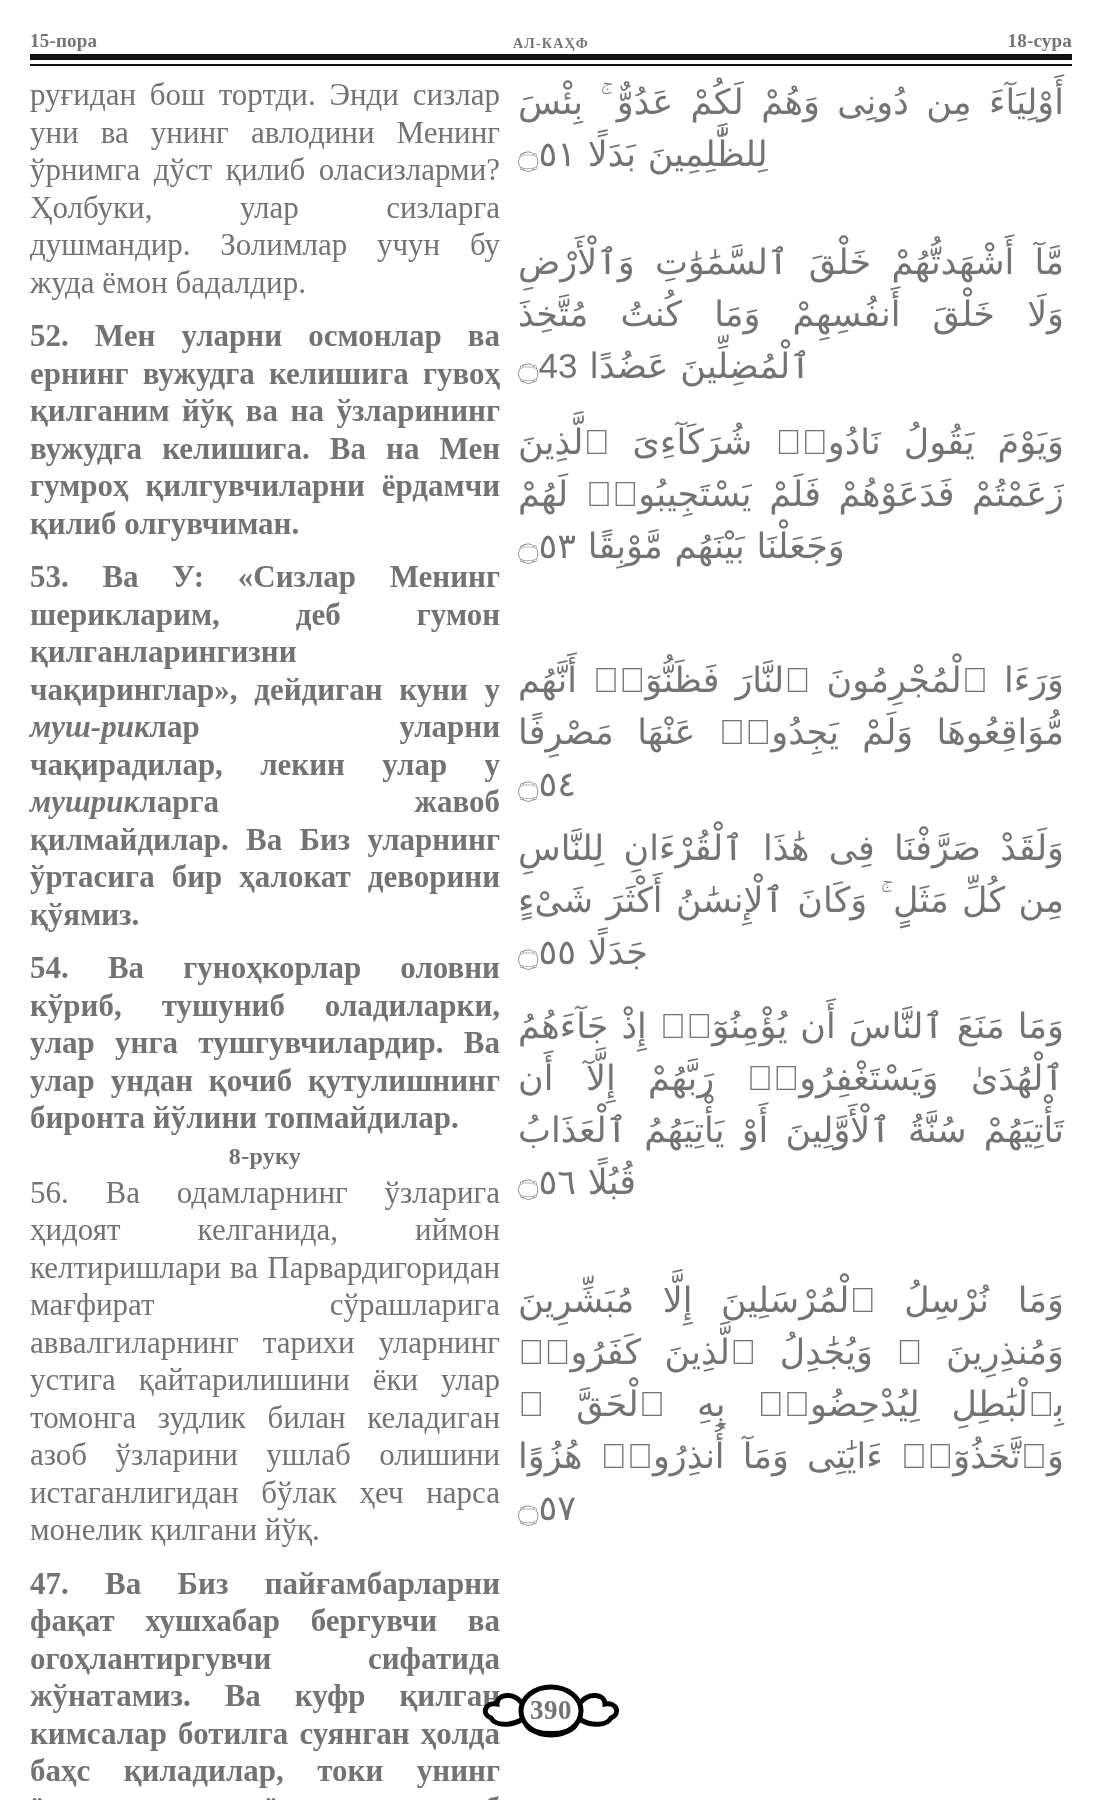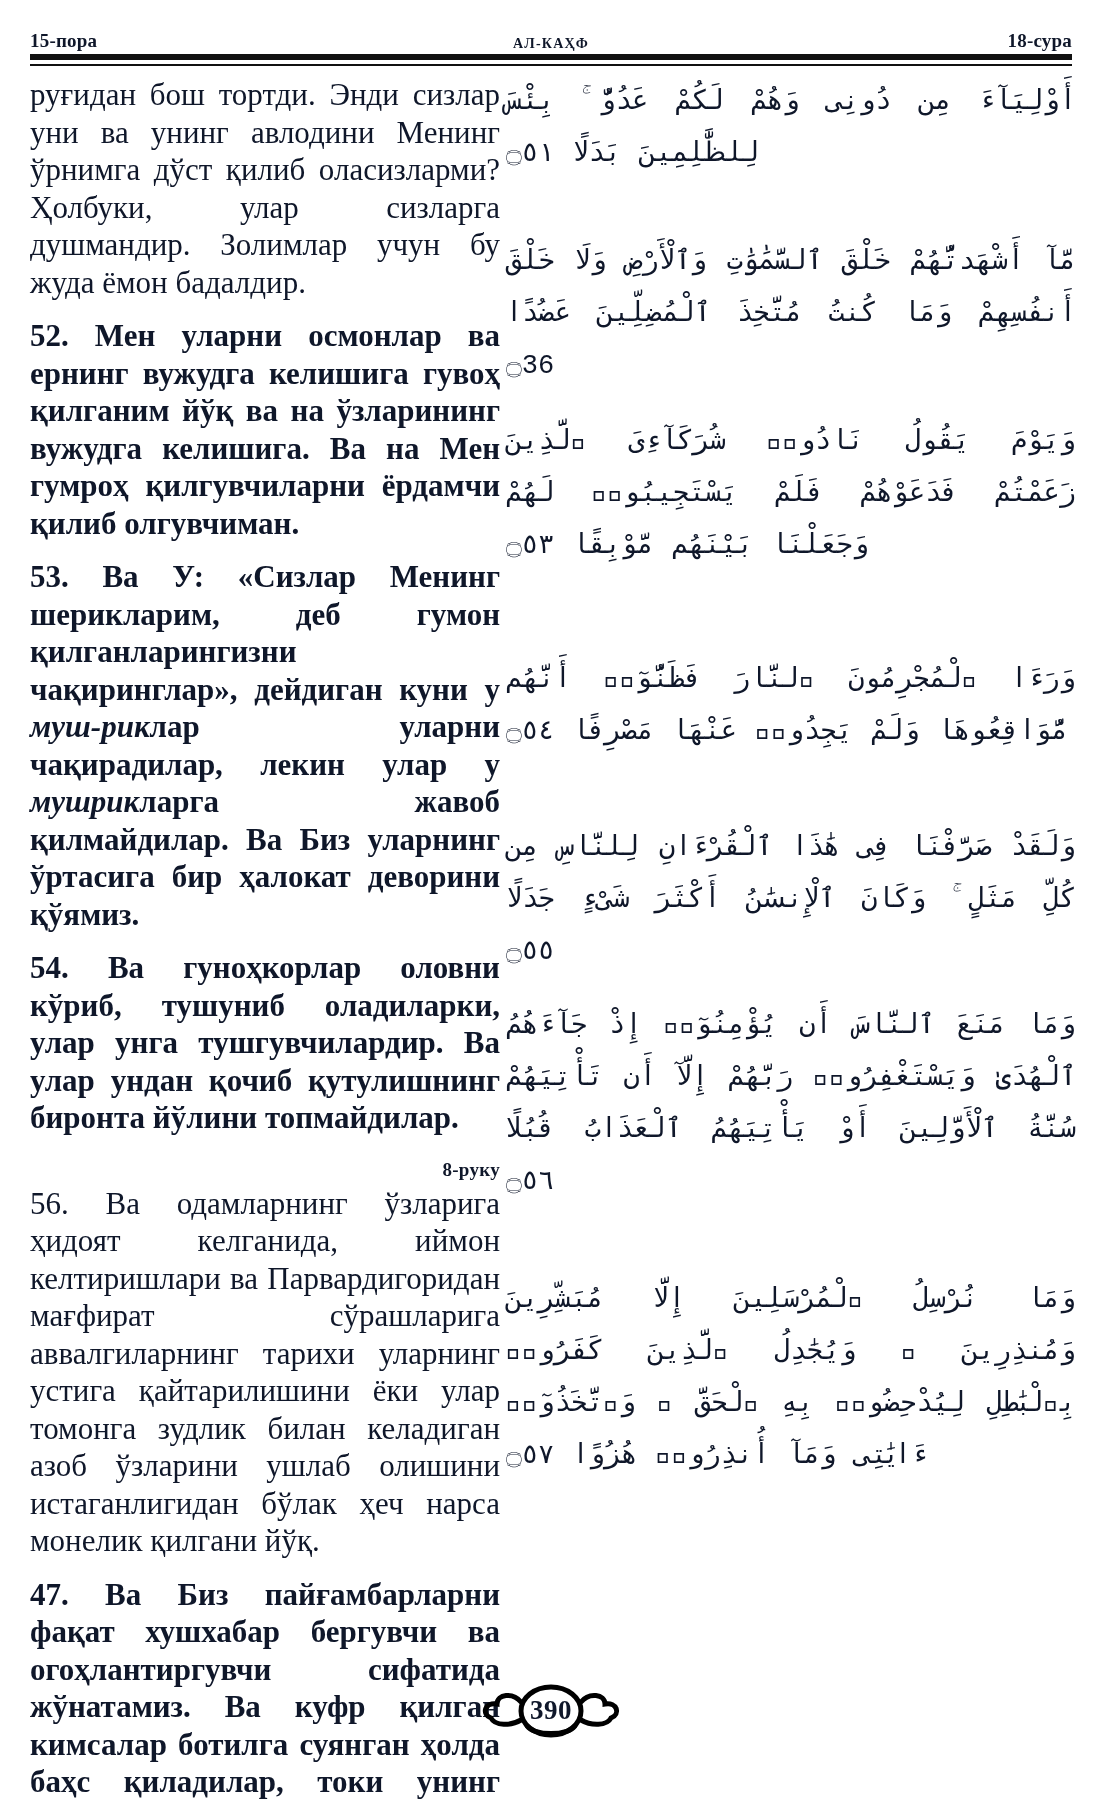--- a/index.html
+++ b/index.html
@@ -13,7 +13,7 @@
     height: 1800px;
     background: #ffffff;
     font-family: "Liberation Serif", "DejaVu Serif", serif;
-    color: #0f172a;
+    color: #737373;
     overflow: hidden;
   }
 

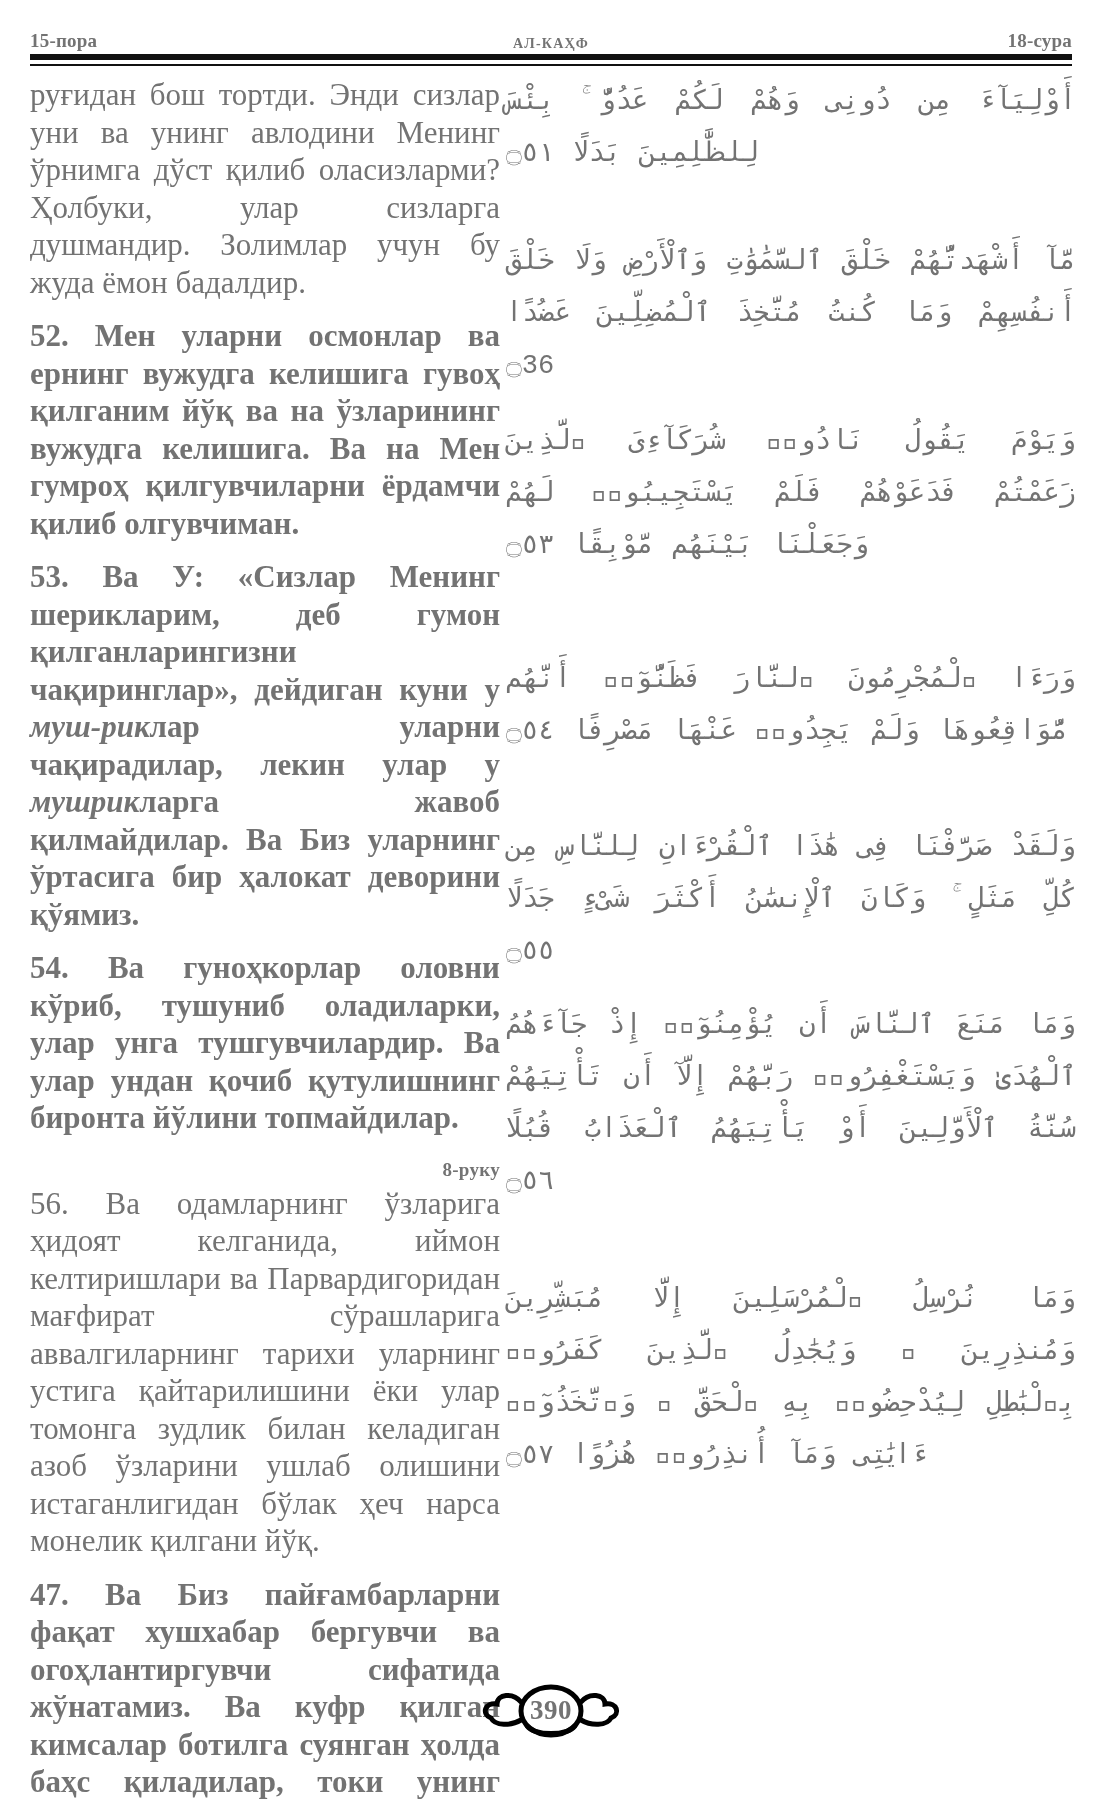--- a/index.html
+++ b/index.html
@@ -103,14 +103,14 @@
 
   
   .ar-block {
-    font-family: Liberation Mono, monospace;
-    font-size: 27px;
+    font-family: Liberation Sans, sans-serif;
+    font-size: 35px;
     line-height: 52px;
     text-align: justify;
     text-align-last: left;
     direction: rtl;
     unicode-bidi: isolate;
-    margin: 0;
+    margin: 12px;
     word-spacing: 2px;
   }
 

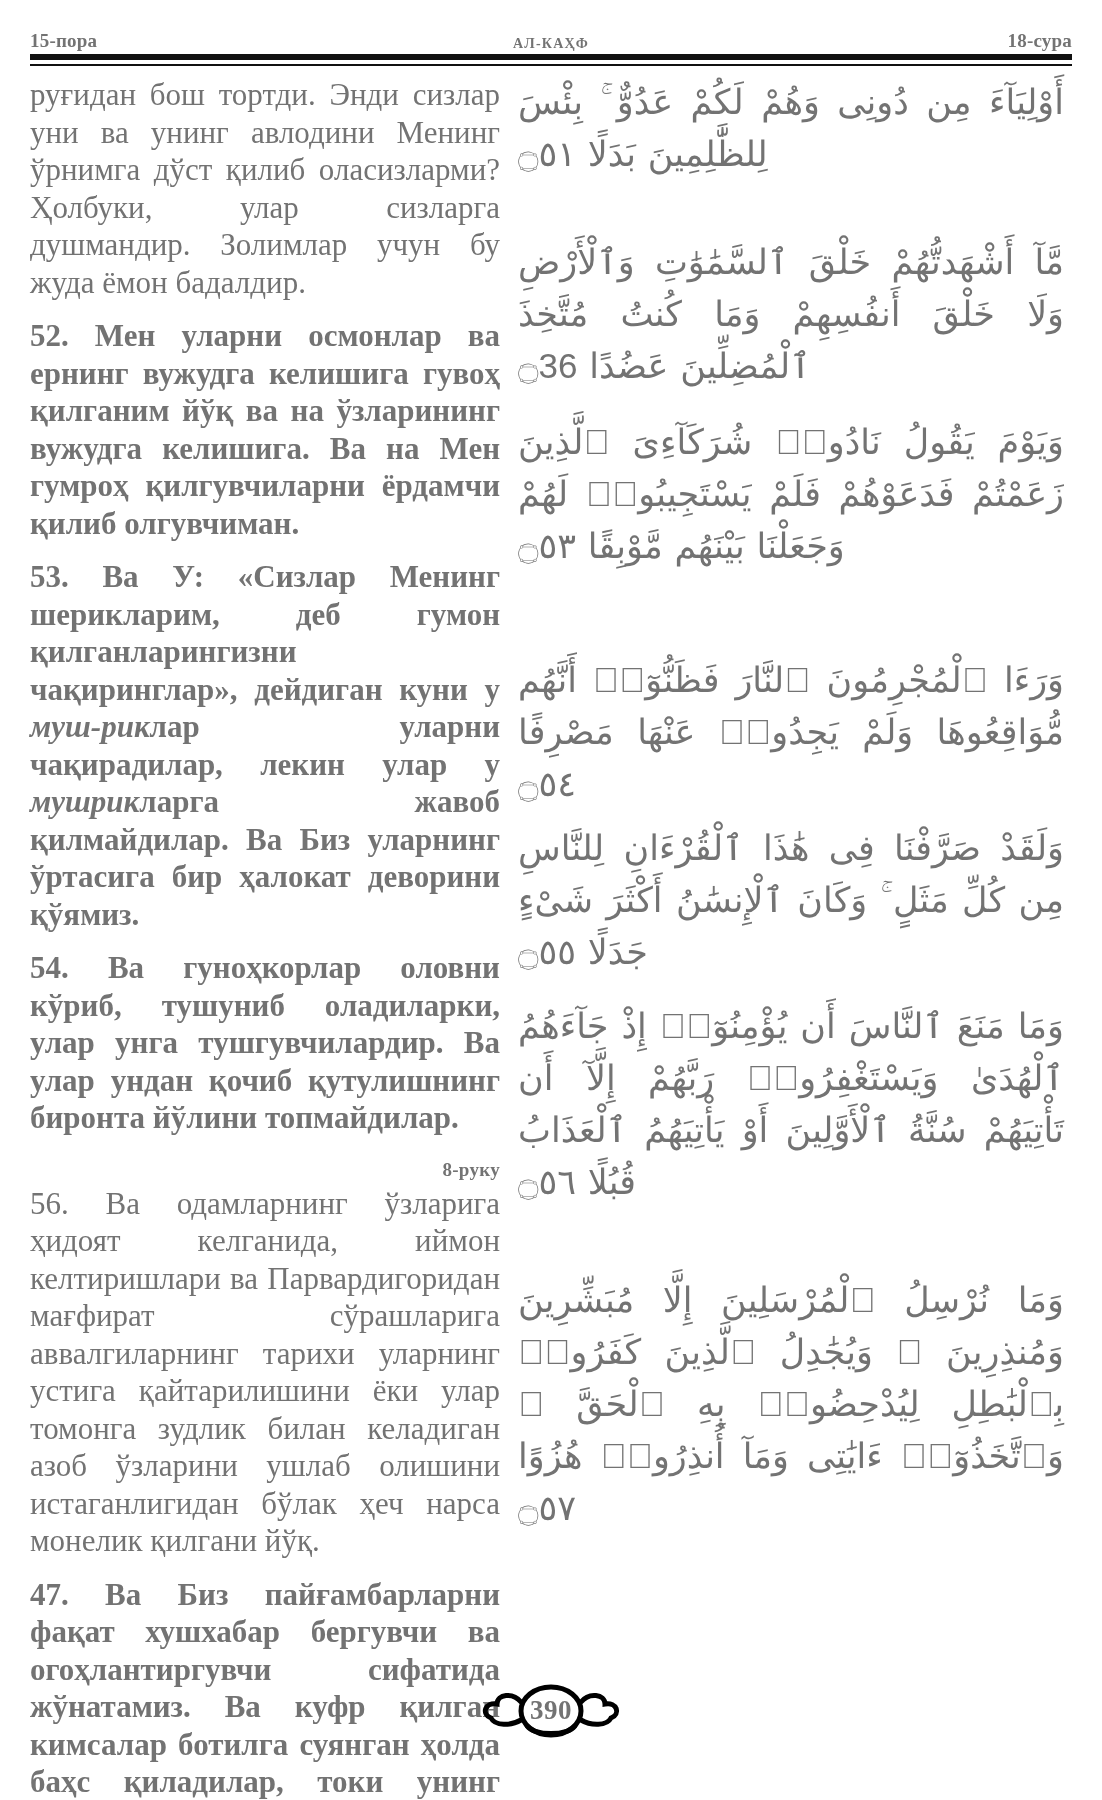--- a/index.html
+++ b/index.html
@@ -180,7 +180,7 @@
 
       <div class="ar-block" style="margin-top:0px; height:112px;">أَوْلِيَآءَ مِن دُونِى وَهُمْ لَكُمْ عَدُوٌّ ۚ بِئْسَ لِلظَّٰلِمِينَ بَدَلًا ۝٥١</div>
 
-      <div class="ar-block" style="margin-top:48px; height:164px;">مَّآ أَشْهَدتُّهُمْ خَلْقَ ٱلسَّمَٰوَٰتِ وَٱلْأَرْضِ وَلَا خَلْقَ أَنفُسِهِمْ وَمَا كُنتُ مُتَّخِذَ ٱلْمُضِلِّينَ عَضُدًا ۝36</div>
+      <div class="ar-block" style="margin-top:48px; height:164px;">مَّآ أَشْهَدتُّهُمْ خَلْقَ ٱلسَّمَٰوَٰتِ وَٱلْأَرْضِ وَلَا خَلْقَ أَنفُسِهِمْ وَمَا كُنتُ مُتَّخِذَ ٱلْمُضِلِّينَ عَضُدًا ۝43</div>
 
       <div class="ar-block" style="margin-top:16px; height:218px;">وَيَوْمَ يَقُولُ نَادُوا۟ شُرَكَآءِىَ ٱلَّذِينَ زَعَمْتُمْ فَدَعَوْهُمْ فَلَمْ يَسْتَجِيبُوا۟ لَهُمْ وَجَعَلْنَا بَيْنَهُم مَّوْبِقًا ۝٥٣</div>
 

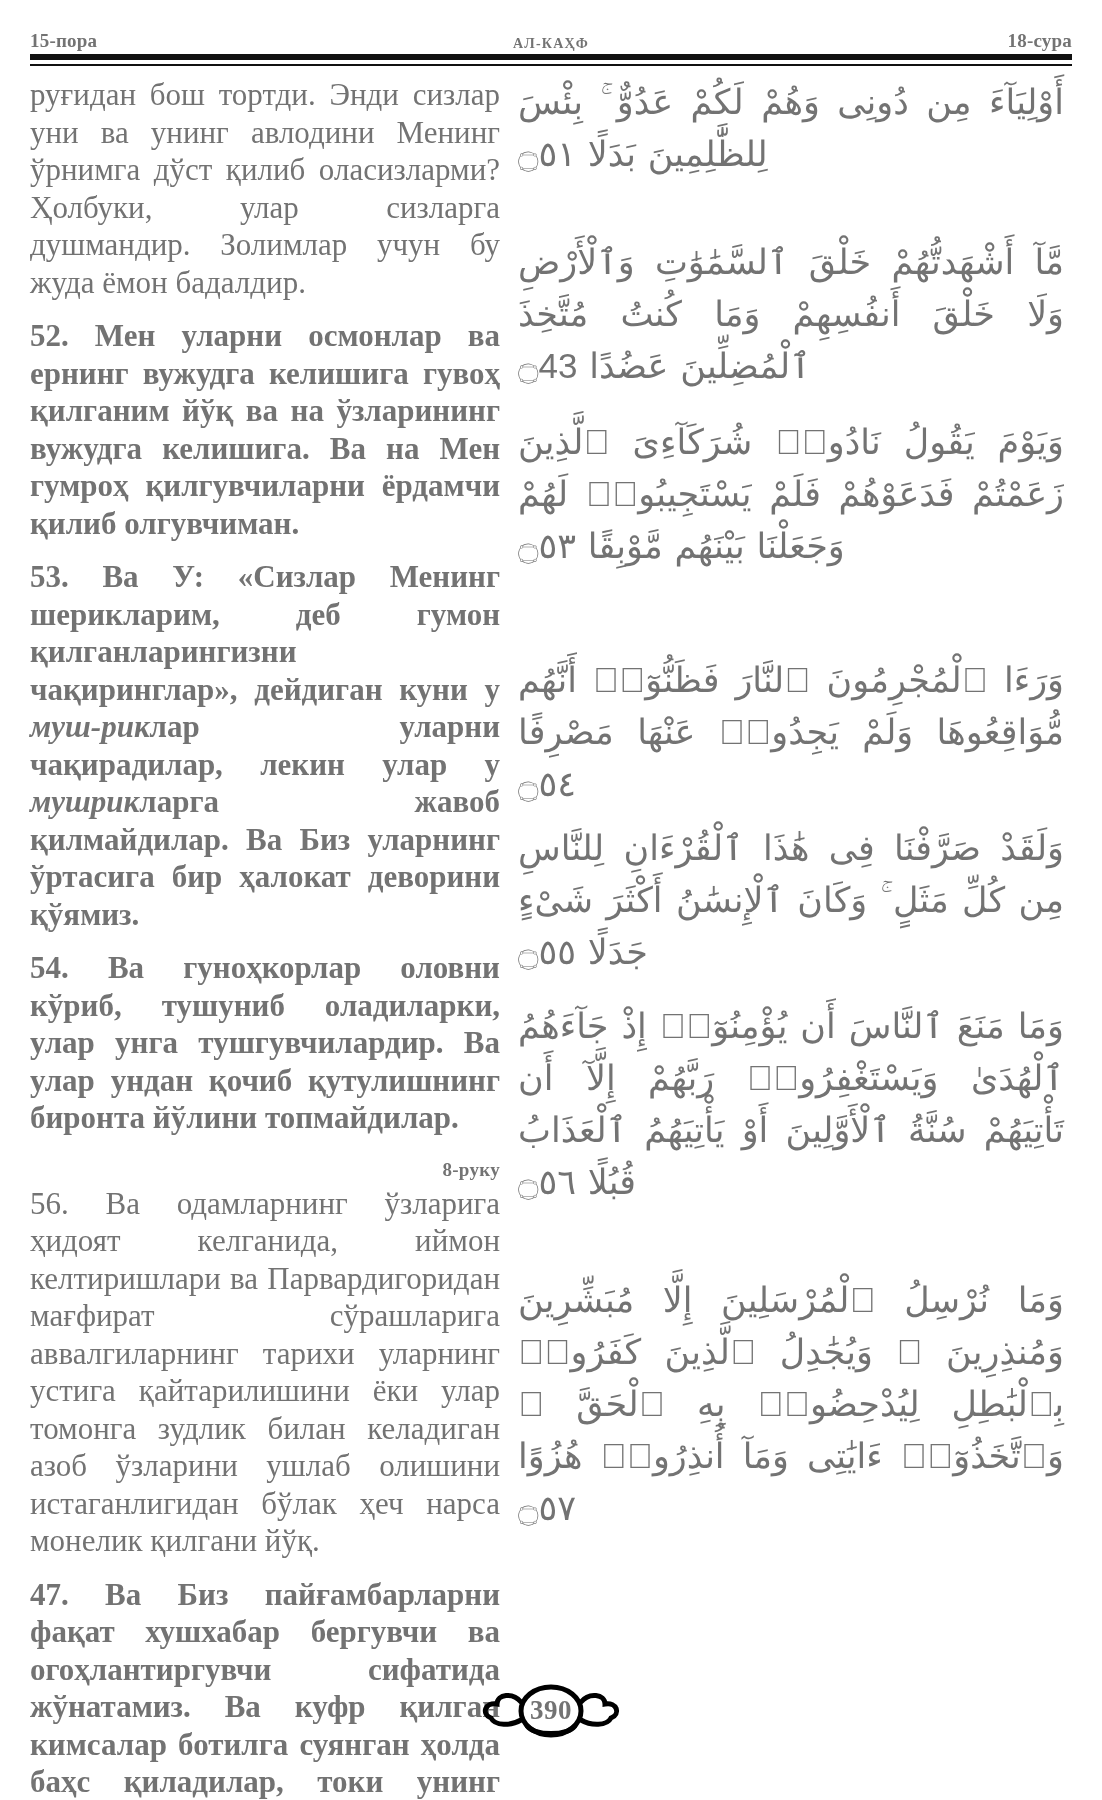--- a/index.html
+++ b/index.html
@@ -94,10 +94,10 @@
   .uz-para i { font-style: italic; }
 
   .ruku-mark {
-    font-size: 19px;
+    font-size: 24px;
     font-weight: bold;
-    text-align: right;
-    margin: 22px 0 4px 0;
+    text-align: center;
+    margin: 6px 0 4px 0;
     letter-spacing: 0.3px;
   }
 

